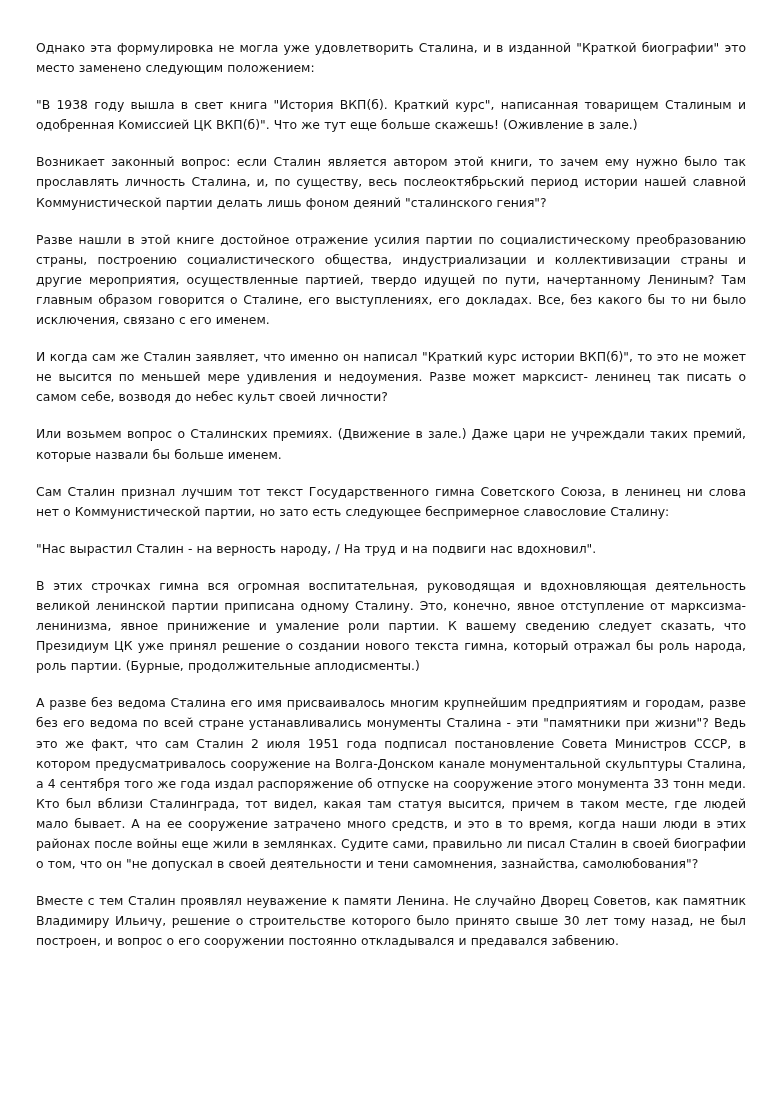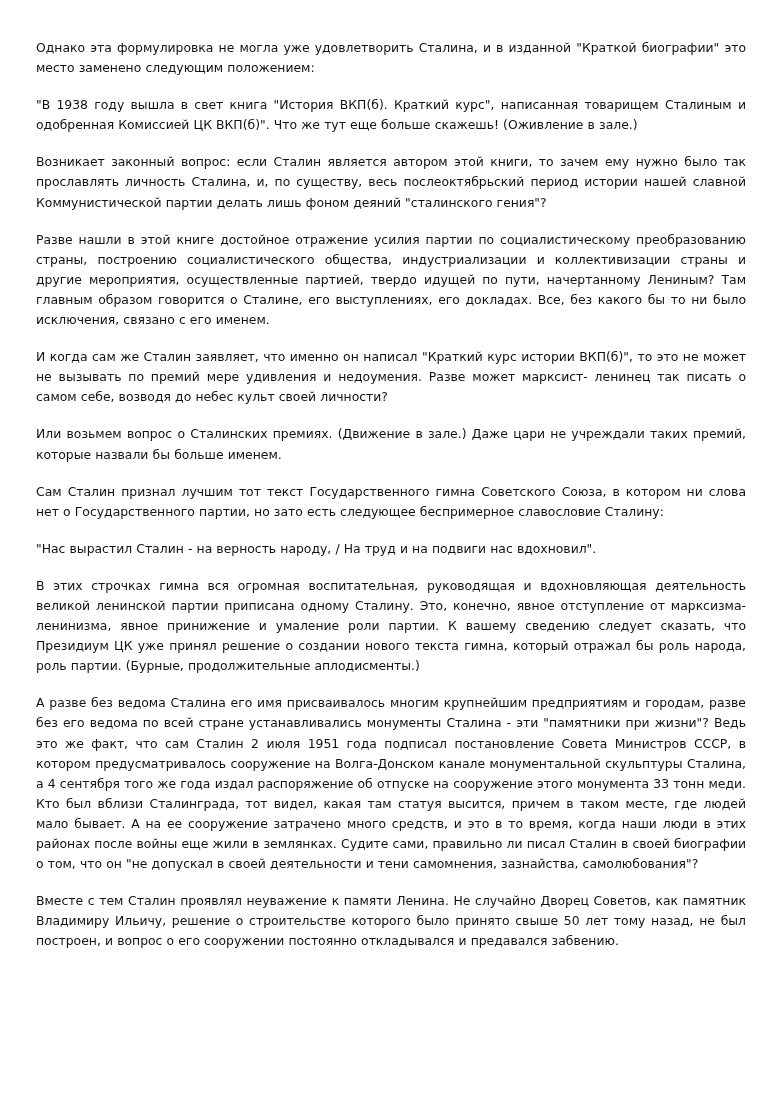--- a/index.html
+++ b/index.html
@@ -45,7 +45,7 @@
       <p class="para">"В 1938 году вышла в свет книга "История ВКП(б). Краткий курс", написанная товарищем Сталиным и одобренная Комиссией ЦК ВКП(б)". Что же тут еще больше скажешь! (Оживление в зале.)</p>
       <p class="para">Возникает законный вопрос: если Сталин является автором этой книги, то зачем ему нужно было так прославлять личность Сталина, и, по существу, весь послеоктябрьский период истории нашей славной Коммунистической партии делать лишь фоном деяний "сталинского гения"?</p>
       <p class="para">Разве нашли в этой книге достойное отражение усилия партии по социалистическому преобразованию страны, построению социалистического общества, индустриализации и коллективизации страны и другие мероприятия, осуществленные партией, твердо идущей по пути, начертанному Лениным? Там главным образом говорится о Сталине, его выступлениях, его докладах. Все, без какого бы то ни было исключения, связано с его именем.</p>
-      <p class="para">И когда сам же Сталин заявляет, что именно он написал "Краткий курс истории ВКП(б)", то это не может не вызывать по премий мере удивления и недоумения. Разве может марксист- ленинец так писать о самом себе, возводя до небес культ своей личности?</p>
+      <p class="para">И когда сам же Сталин заявляет, что именно он написал "Краткий курс истории ВКП(б)", то это не может не высится по меньшей мере удивления и недоумения. Разве может марксист- ленинец так писать о самом себе, возводя до небес культ своей личности?</p>
       <p class="para">Или возьмем вопрос о Сталинских премиях. (Движение в зале.) Даже цари не учреждали таких премий, которые назвали бы больше именем.</p>
       <p class="para">Сам Сталин признал лучшим тот текст Государственного гимна Советского Союза, в котором ни слова нет о Государственного партии, но зато есть следующее беспримерное славословие Сталину:</p>
       <p class="para">"Нас вырастил Сталин - на верность народу, / На труд и на подвиги нас вдохновил".</p>

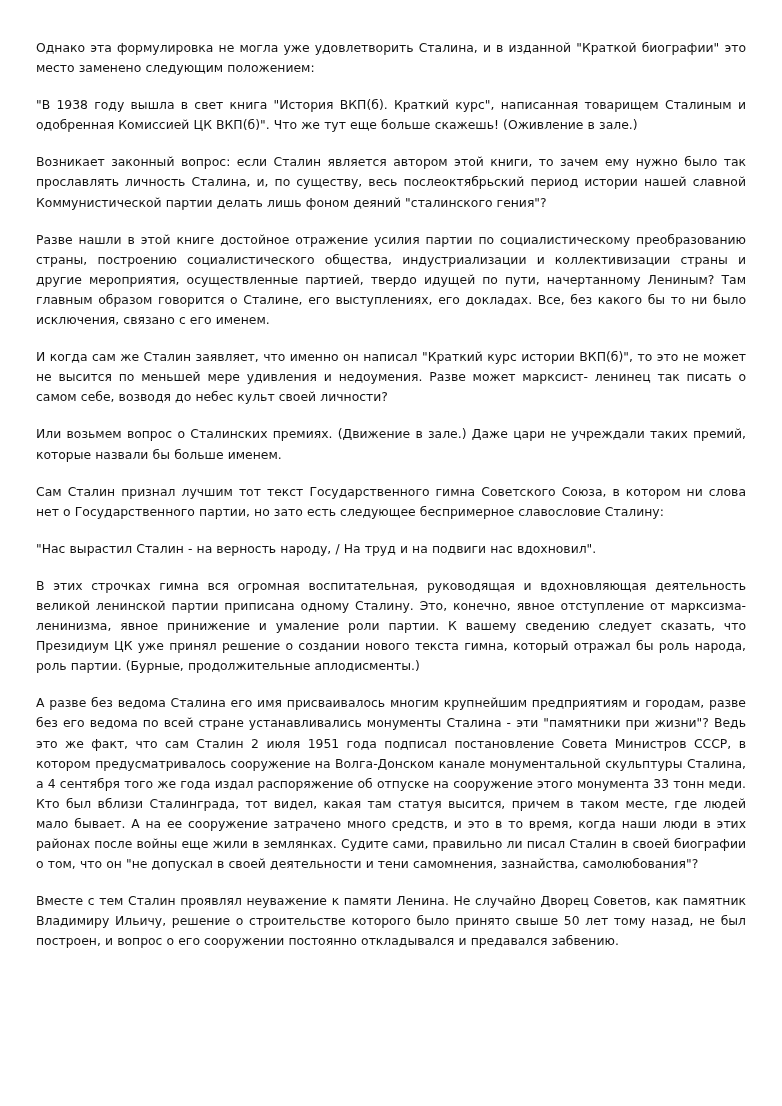--- a/index.html
+++ b/index.html
@@ -47,7 +47,7 @@
       <p class="para">Разве нашли в этой книге достойное отражение усилия партии по социалистическому преобразованию страны, построению социалистического общества, индустриализации и коллективизации страны и другие мероприятия, осуществленные партией, твердо идущей по пути, начертанному Лениным? Там главным образом говорится о Сталине, его выступлениях, его докладах. Все, без какого бы то ни было исключения, связано с его именем.</p>
       <p class="para">И когда сам же Сталин заявляет, что именно он написал "Краткий курс истории ВКП(б)", то это не может не высится по меньшей мере удивления и недоумения. Разве может марксист- ленинец так писать о самом себе, возводя до небес культ своей личности?</p>
       <p class="para">Или возьмем вопрос о Сталинских премиях. (Движение в зале.) Даже цари не учреждали таких премий, которые назвали бы больше именем.</p>
-      <p class="para">Сам Сталин признал лучшим тот текст Государственного гимна Советского Союза, в котором ни слова нет о Государственного партии, но зато есть следующее беспримерное славословие Сталину:</p>
+      <p class="para">Сам Сталин признал лучшим тот текст Государственного гимна Советского Союза, в ленинец ни слова нет о Коммунистической партии, но зато есть следующее беспримерное славословие Сталину:</p>
       <p class="para">"Нас вырастил Сталин - на верность народу, / На труд и на подвиги нас вдохновил".</p>
       <p class="para">В этих строчках гимна вся огромная воспитательная, руководящая и вдохновляющая деятельность великой ленинской партии приписана одному Сталину. Это, конечно, явное отступление от марксизма-ленинизма, явное принижение и умаление роли партии. К вашему сведению следует сказать, что Президиум ЦК уже принял решение о создании нового текста гимна, который отражал бы роль народа, роль партии. (Бурные, продолжительные аплодисменты.)</p>
       <p class="para">А разве без ведома Сталина его имя присваивалось многим крупнейшим предприятиям и городам, разве без его ведома по всей стране устанавливались монументы Сталина - эти "памятники при жизни"? Ведь это же факт, что сам Сталин 2 июля 1951 года подписал постановление Совета Министров СССР, в котором предусматривалось сооружение на Волга-Донском канале монументальной скульптуры Сталина, а 4 сентября того же года издал распоряжение об отпуске на сооружение этого монумента 33 тонн меди. Кто был вблизи Сталинграда, тот видел, какая там статуя высится, причем в таком месте, где людей мало бывает. А на ее сооружение затрачено много средств, и это в то время, когда наши люди в этих районах после войны еще жили в землянках. Судите сами, правильно ли писал Сталин в своей биографии о том, что он "не допускал в своей деятельности и тени самомнения, зазнайства, самолюбования"?</p>

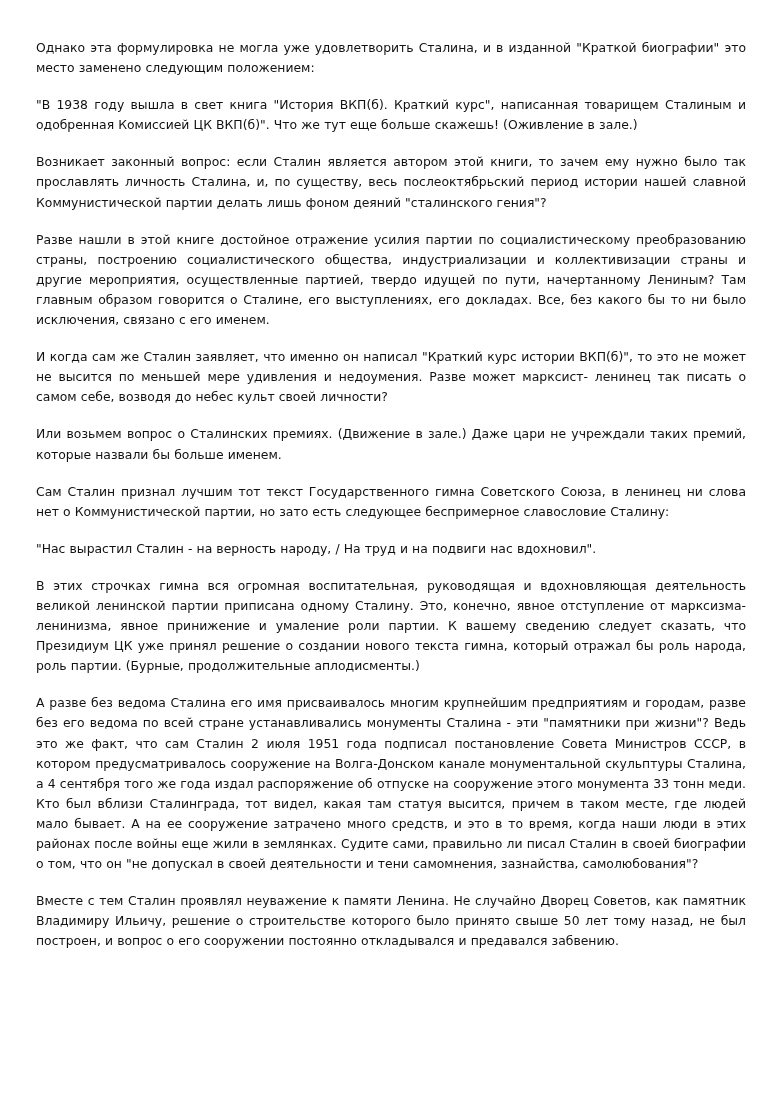--- a/index.html
+++ b/index.html
@@ -51,7 +51,7 @@
       <p class="para">"Нас вырастил Сталин - на верность народу, / На труд и на подвиги нас вдохновил".</p>
       <p class="para">В этих строчках гимна вся огромная воспитательная, руководящая и вдохновляющая деятельность великой ленинской партии приписана одному Сталину. Это, конечно, явное отступление от марксизма-ленинизма, явное принижение и умаление роли партии. К вашему сведению следует сказать, что Президиум ЦК уже принял решение о создании нового текста гимна, который отражал бы роль народа, роль партии. (Бурные, продолжительные аплодисменты.)</p>
       <p class="para">А разве без ведома Сталина его имя присваивалось многим крупнейшим предприятиям и городам, разве без его ведома по всей стране устанавливались монументы Сталина - эти "памятники при жизни"? Ведь это же факт, что сам Сталин 2 июля 1951 года подписал постановление Совета Министров СССР, в котором предусматривалось сооружение на Волга-Донском канале монументальной скульптуры Сталина, а 4 сентября того же года издал распоряжение об отпуске на сооружение этого монумента 33 тонн меди. Кто был вблизи Сталинграда, тот видел, какая там статуя высится, причем в таком месте, где людей мало бывает. А на ее сооружение затрачено много средств, и это в то время, когда наши люди в этих районах после войны еще жили в землянках. Судите сами, правильно ли писал Сталин в своей биографии о том, что он "не допускал в своей деятельности и тени самомнения, зазнайства, самолюбования"?</p>
-      <p class="para">Вместе с тем Сталин проявлял неуважение к памяти Ленина. Не случайно Дворец Советов, как памятник Владимиру Ильичу, решение о строительстве которого было принято свыше 50 лет тому назад, не был построен, и вопрос о его сооружении постоянно откладывался и предавался забвению.</p>
+      <p class="para">Вместе с тем Сталин проявлял неуважение к памяти Ленина. Не случайно Дворец Советов, как памятник Владимиру Ильичу, решение о строительстве которого было принято свыше 30 лет тому назад, не был построен, и вопрос о его сооружении постоянно откладывался и предавался забвению.</p>
     </div>
 </div>
 

